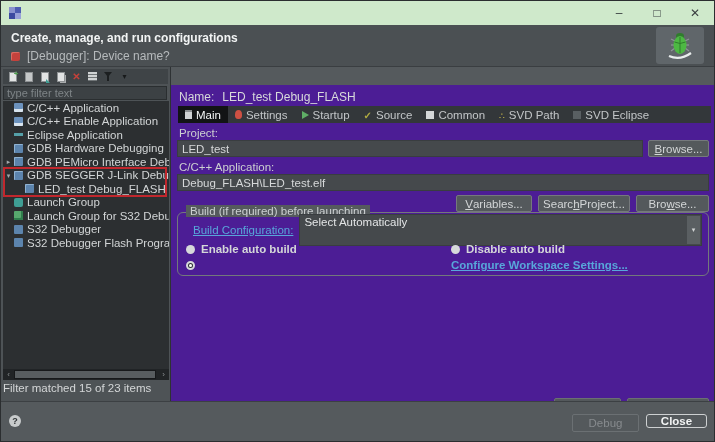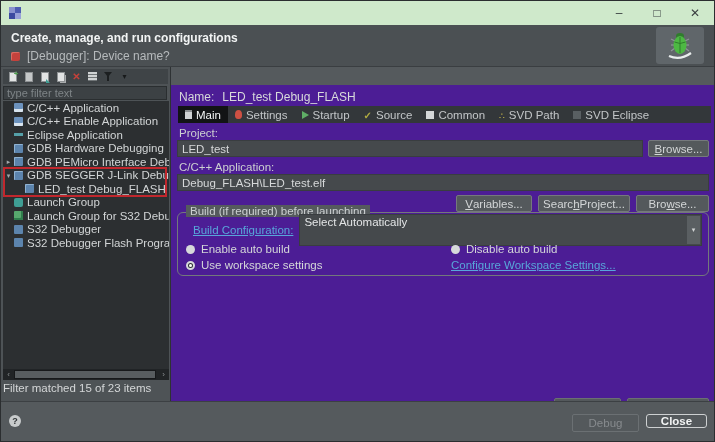--- a/index.html
+++ b/index.html
@@ -127,7 +127,7 @@
                display:flex;align-items:center;justify-content:center;color:#cfd2d3;font-size:7px;}
   .gb-radios{position:absolute;left:8px;right:6px;top:29px;display:grid;
              grid-template-columns:265px auto;row-gap:2px;font-size:11.5px;color:#d4d7d8;}
-  .radio-item{display:flex;align-items:center;gap:6px;height:14px;}
+  .radio-item{display:flex;align-items:center;gap:6px;height:14px;font-weight:bold;}
   .radio{width:9px;height:9px;border-radius:50%;background:#d6d9da;flex:0 0 auto;}
   .radio.sel{background:#2b3032;border:2px solid #d6d9da;display:flex;align-items:center;justify-content:center;}
   .radio.sel:after{content:"";width:3px;height:3px;border-radius:50%;background:#ffffff;}

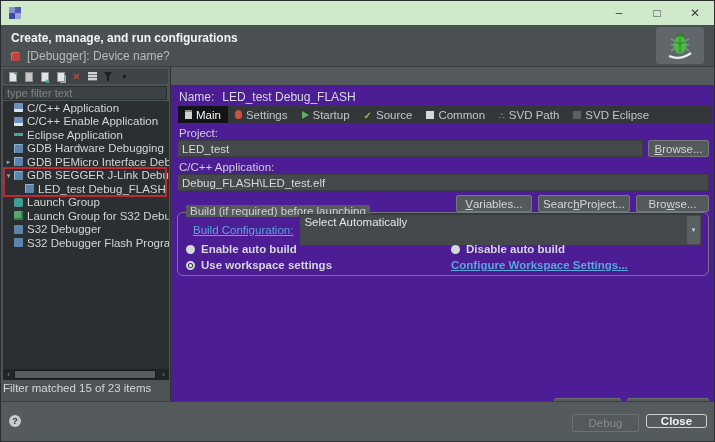--- a/index.html
+++ b/index.html
@@ -376,7 +376,6 @@
           </span>
           <span class="radio-item">
             <span class="radio sel"></span>
-            <span>Use workspace settings</span>
           </span>
           <span class="radio-item">
             <span class="link">Configure Workspace Settings...</span>

